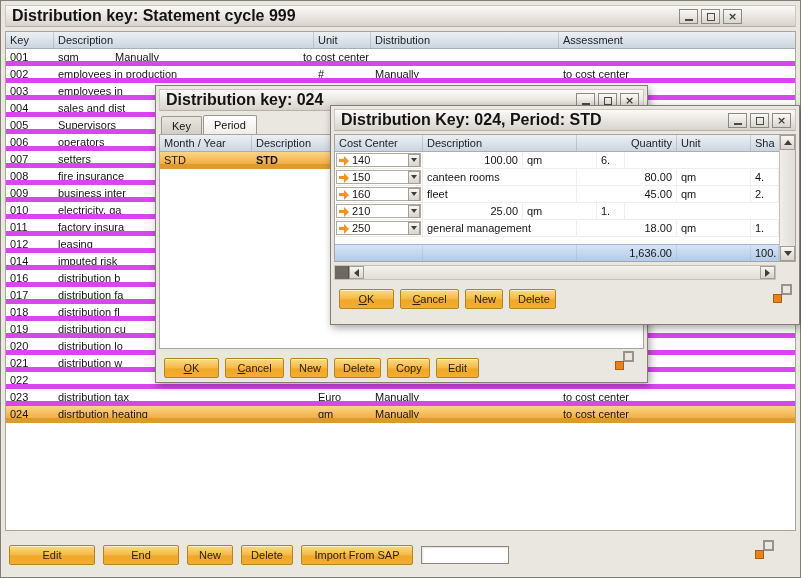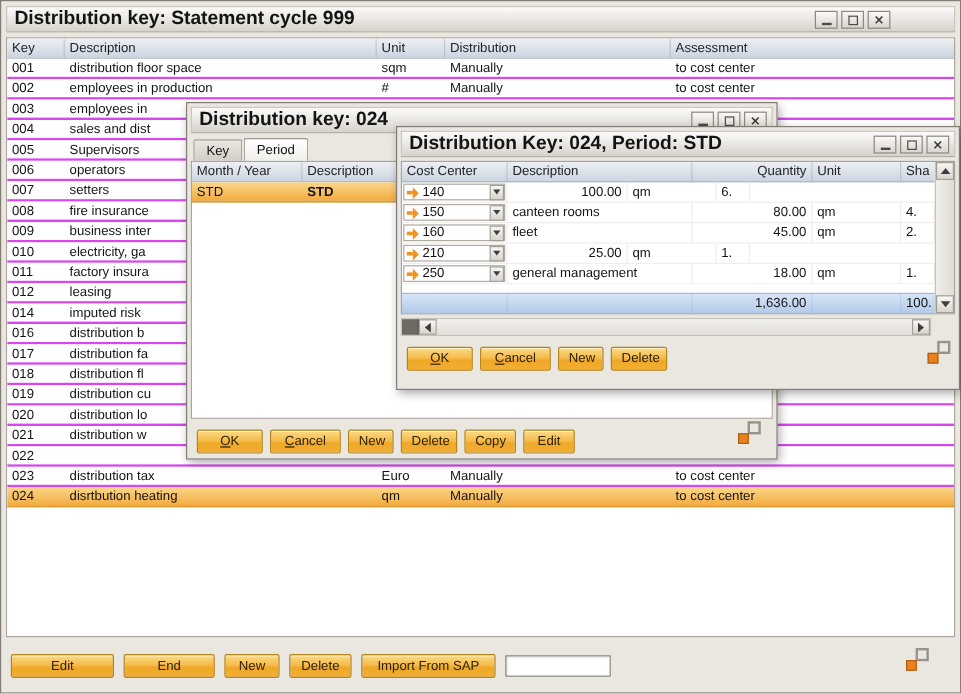--- a/index.html
+++ b/index.html
@@ -36,7 +36,7 @@
   .ghead { display: flex; flex: 0 0 17px; height: 17px; background: linear-gradient(#EDF0F4, #CBD5E0); border-bottom: 1px solid #A5AFBB; }
   .hc { padding: 2px 4px 0; border-right: 1px solid rgba(130,142,158,.35); white-space: nowrap; overflow: hidden; color: #20242A; }
   .hc:last-child { border-right: none; }
-  .trow { display: flex; flex: 0 0 17px; height: 17px; border-bottom: 2px solid #d946ef; background: #fff; }
+  .trow { display: flex; flex: 0 0 17px; height: 17px; border-bottom: 5px solid #d946ef; background: #fff; }
   .trow.sel { background: linear-gradient(#FBD68A, #F3AC41); border-bottom-color: #DD9A2E; }
   .cell { padding: 2px 4px 0; white-space: nowrap; overflow: hidden; }
   .bold { font-weight: bold; }

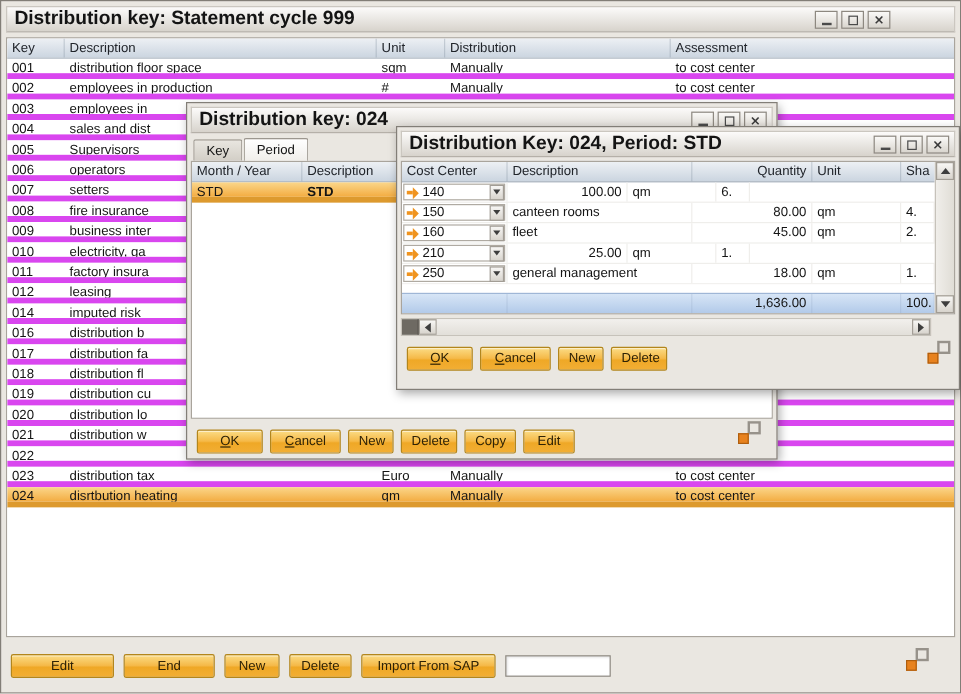--- a/index.html
+++ b/index.html
@@ -147,7 +147,6 @@
       <div>
           <div class="trow">
             <div class="cell c-key">001</div>
-            <div class="cell c-desc">distribution floor space</div>
             <div class="cell c-unit">sqm</div>
             <div class="cell c-dist">Manually</div>
             <div class="cell c-assess">to cost center</div>

